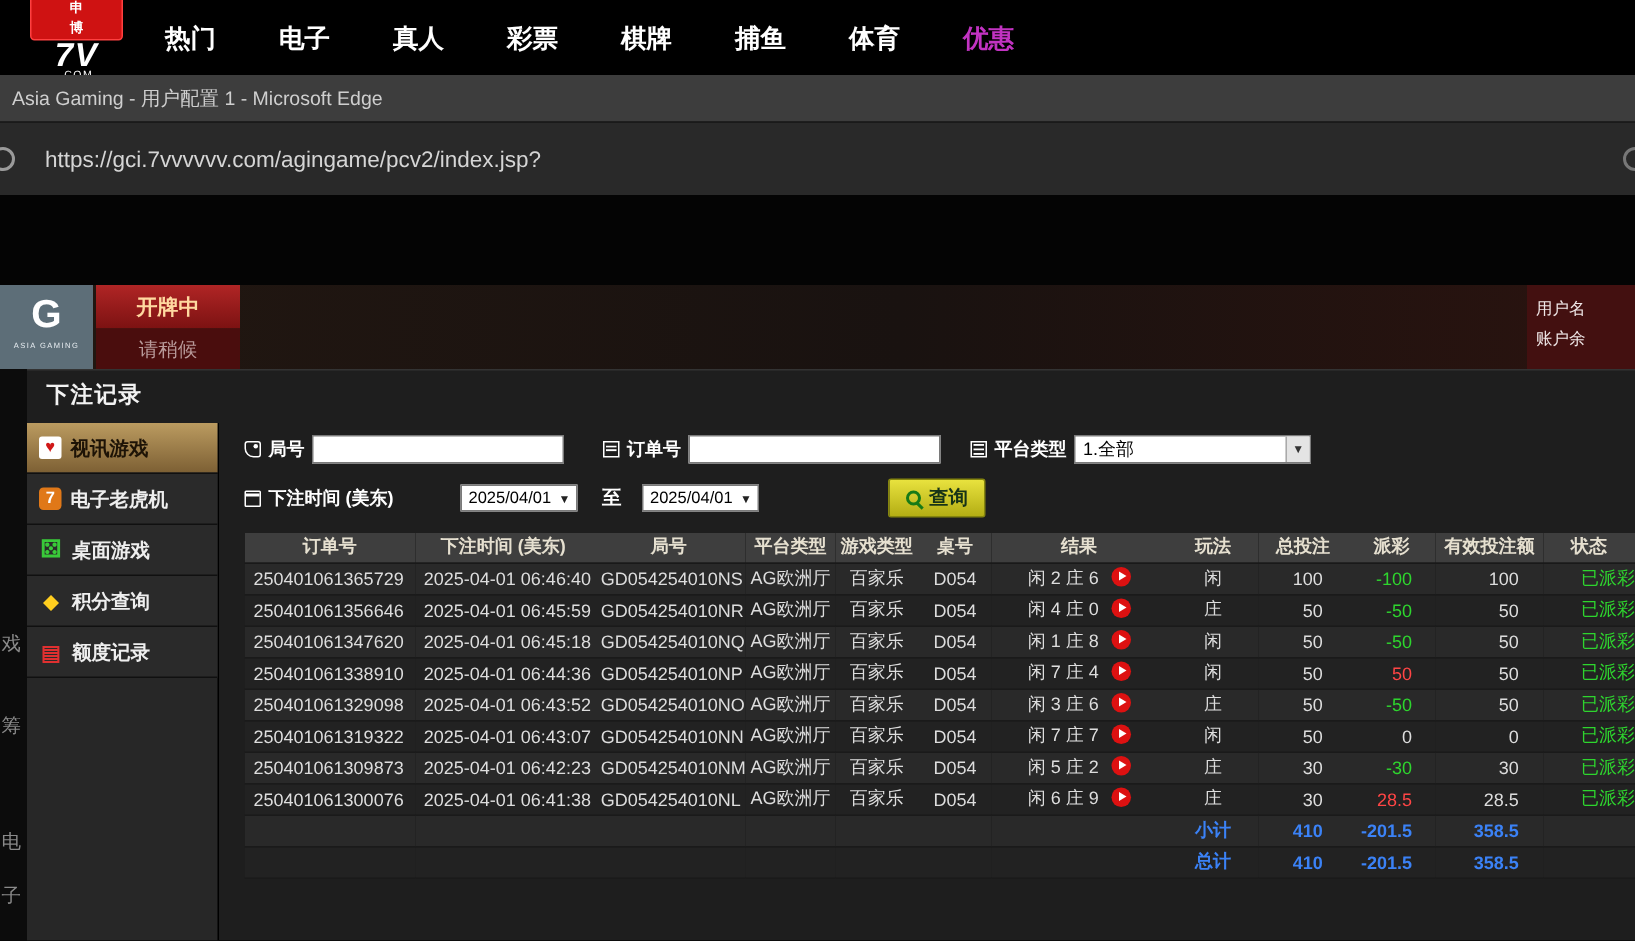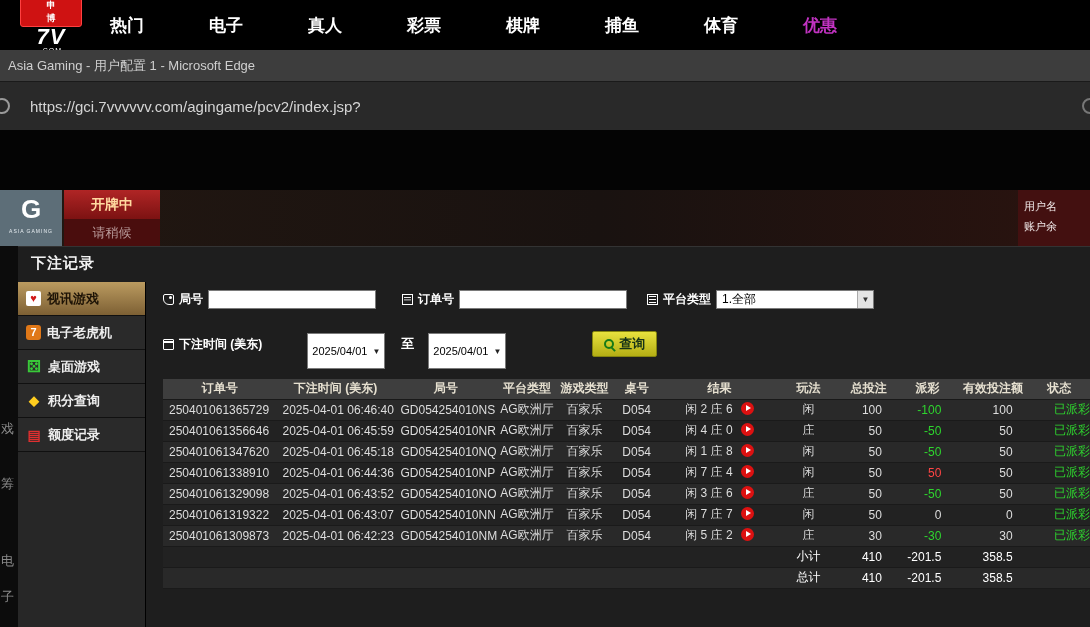--- a/index.html
+++ b/index.html
@@ -12,7 +12,7 @@
   .logo-badge { display:inline-block; background:#cf1212; color:#fff; font-size:9px; font-weight:bold; padding:1px 24px; border:1px solid #ff4040; border-radius:3px; }
   .logo-main { color:#fff; font-size:22px; font-weight:900; font-style:italic; letter-spacing:1px; line-height:20px; }
   .logo-sub { color:#fff; font-size:7px; letter-spacing:1px; }
-  #main-nav { display:flex; gap:65px; margin-left:28px;text-decoration:underline; }
+  #main-nav { display:flex; gap:42px; margin-left:28px;text-decoration:underline; }
   .nav-item { color:#fff; font-size:17px; font-weight:bold; cursor:pointer; white-space:nowrap; }
   .nav-item.hl { color:#c233c2; }
 

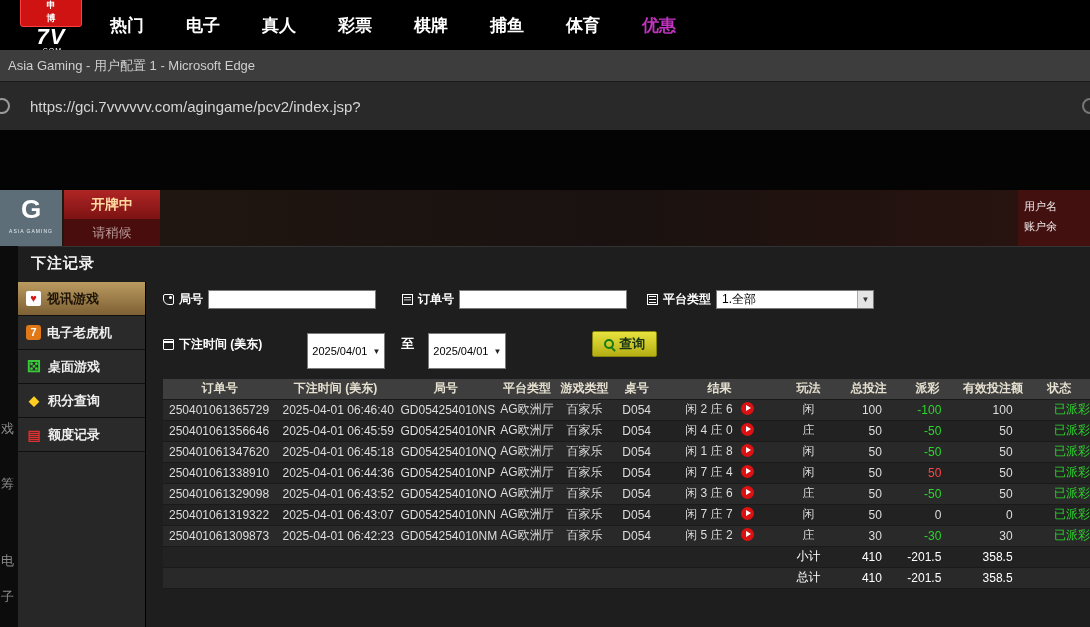--- a/index.html
+++ b/index.html
@@ -66,7 +66,7 @@
   .f-input { width:168px; height:19px; background:#fff; border:1px solid #7a7a7a; font-size:12px; padding:0 3px; }
   .f-select { width:158px; height:19px; background:#fff; border:1px solid #7a7a7a; display:flex; justify-content:space-between; align-items:center; font-size:12px; color:#000; padding-left:5px; cursor:pointer; }
   .sel-arrow { font-size:8px; color:#333; background:#e4e4e4; border-left:1px solid #aaa; width:16px; height:17px; text-align:center; line-height:17px; }
-  .date-box { width:78px; height:36px; background:#fff; border:1px solid #7a7a7a; font-size:11px; color:#000; display:flex; align-items:center; justify-content:space-between; padding:0 4px; margin-left:45px; cursor:pointer;margin-top:14px; }
+  .date-box { width:78px; height:18px; background:#fff; border:1px solid #7a7a7a; font-size:11px; color:#000; display:flex; align-items:center; justify-content:space-between; padding:0 4px; margin-left:45px; cursor:pointer; }
   .date-box .d-arrow { font-size:8px; color:#222; }
   .date2 { margin-left:14px; }
   .to-label { color:#fff; font-size:13px; font-weight:bold; margin-left:16px; }

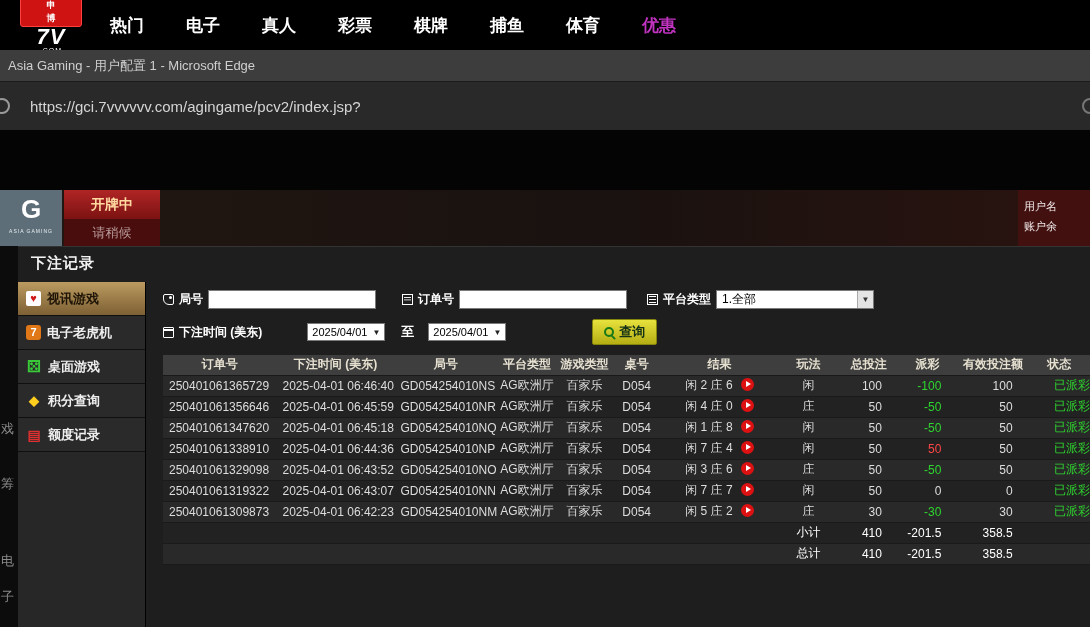--- a/index.html
+++ b/index.html
@@ -357,6 +357,20 @@
               <td class="r">30</td>
               <td class="c status">已派彩</td>
             </tr>
+            <tr>
+              <td class="l">250401061300076</td>
+              <td class="l">2025-04-01 06:41:38</td>
+              <td class="l">GD054254010NL</td>
+              <td class="c">AG欧洲厅</td>
+              <td class="c">百家乐</td>
+              <td class="c">D054</td>
+              <td class="c"><span>闲 6 庄 9</span><span class="play-ico"></span></td>
+              <td class="c">庄</td>
+              <td class="r">30</td>
+              <td class="r pos">28.5</td>
+              <td class="r">28.5</td>
+              <td class="c status">已派彩</td>
+            </tr>
             <tr class="sum-row">
               <td></td>
               <td></td>

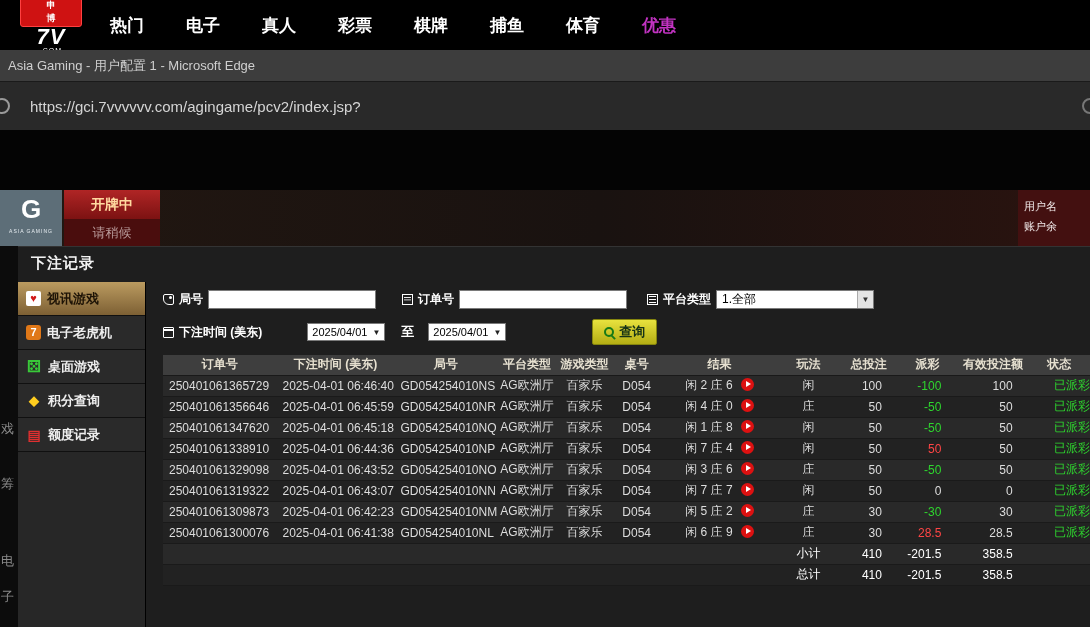--- a/index.html
+++ b/index.html
@@ -87,7 +87,7 @@
   td.pos { color:#ff4545; }
   td.zero { color:#ddd; }
   td.status { color:#2ed52e; text-align:right; }
-  tr.sum-row td { color:#ffffff; font-weight:normal; }
+  tr.sum-row td { color:#3b82f6; font-weight:bold; }
   .play-ico { display:inline-block; width:13px; height:13px; background:#dd1111; border-radius:50%; margin-left:8px; vertical-align:-2px; position:relative; cursor:pointer; }
   .play-ico::after { content:""; position:absolute; left:5px; top:3px; border-left:5px solid #fff; border-top:3.5px solid transparent; border-bottom:3.5px solid transparent; }
 

